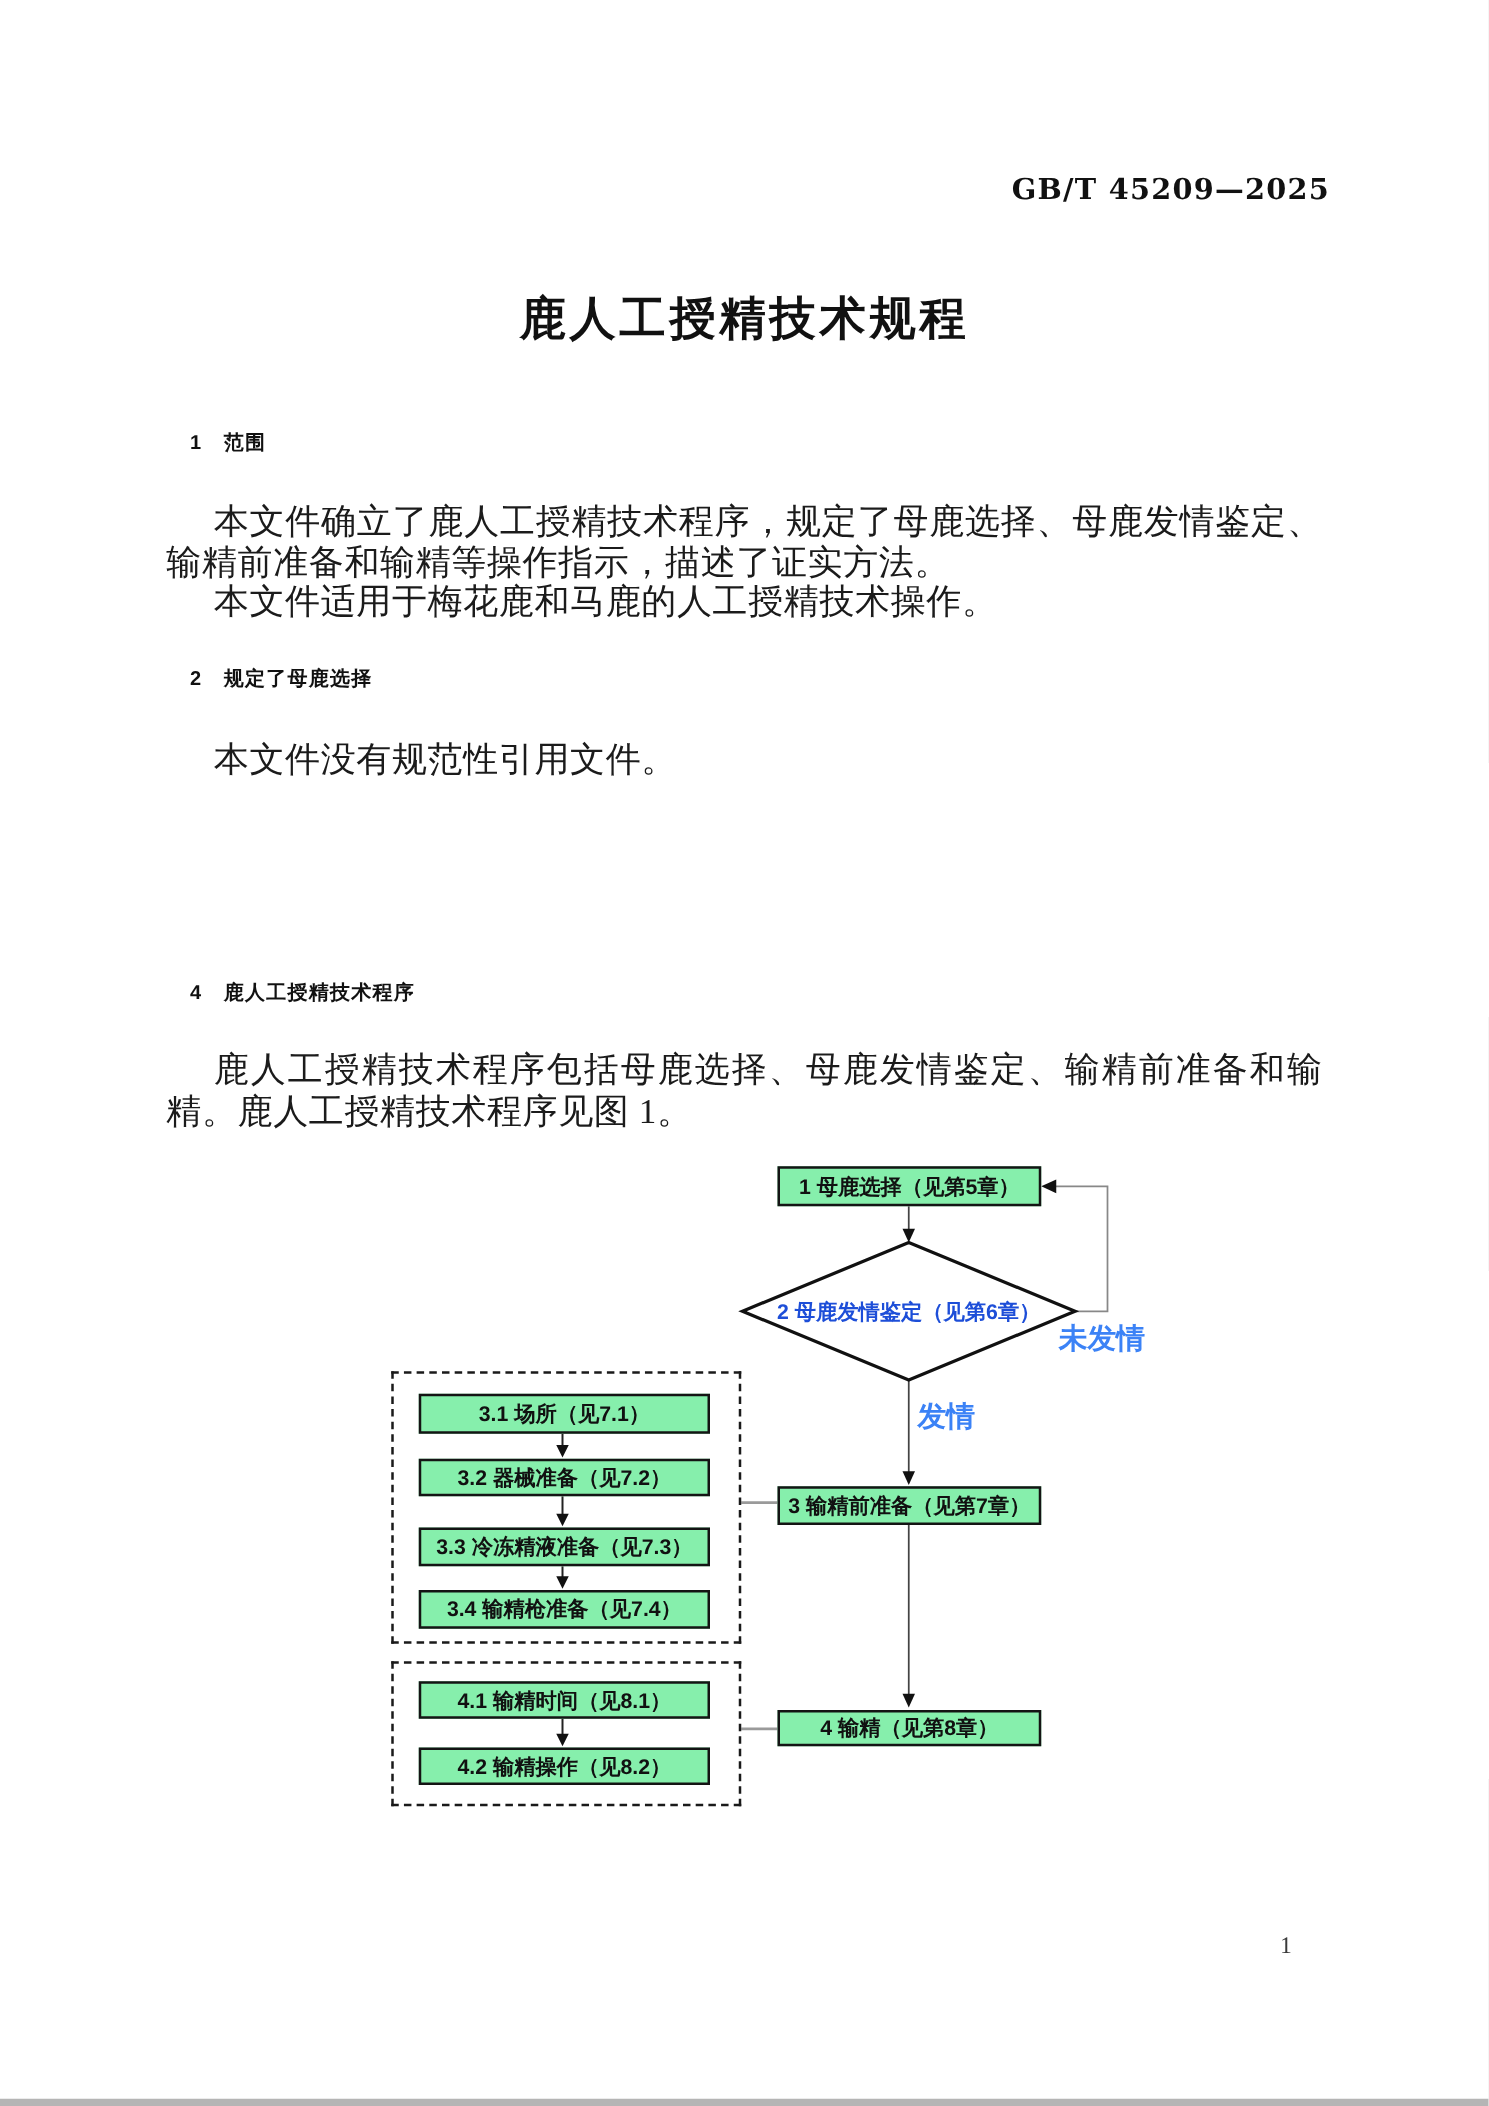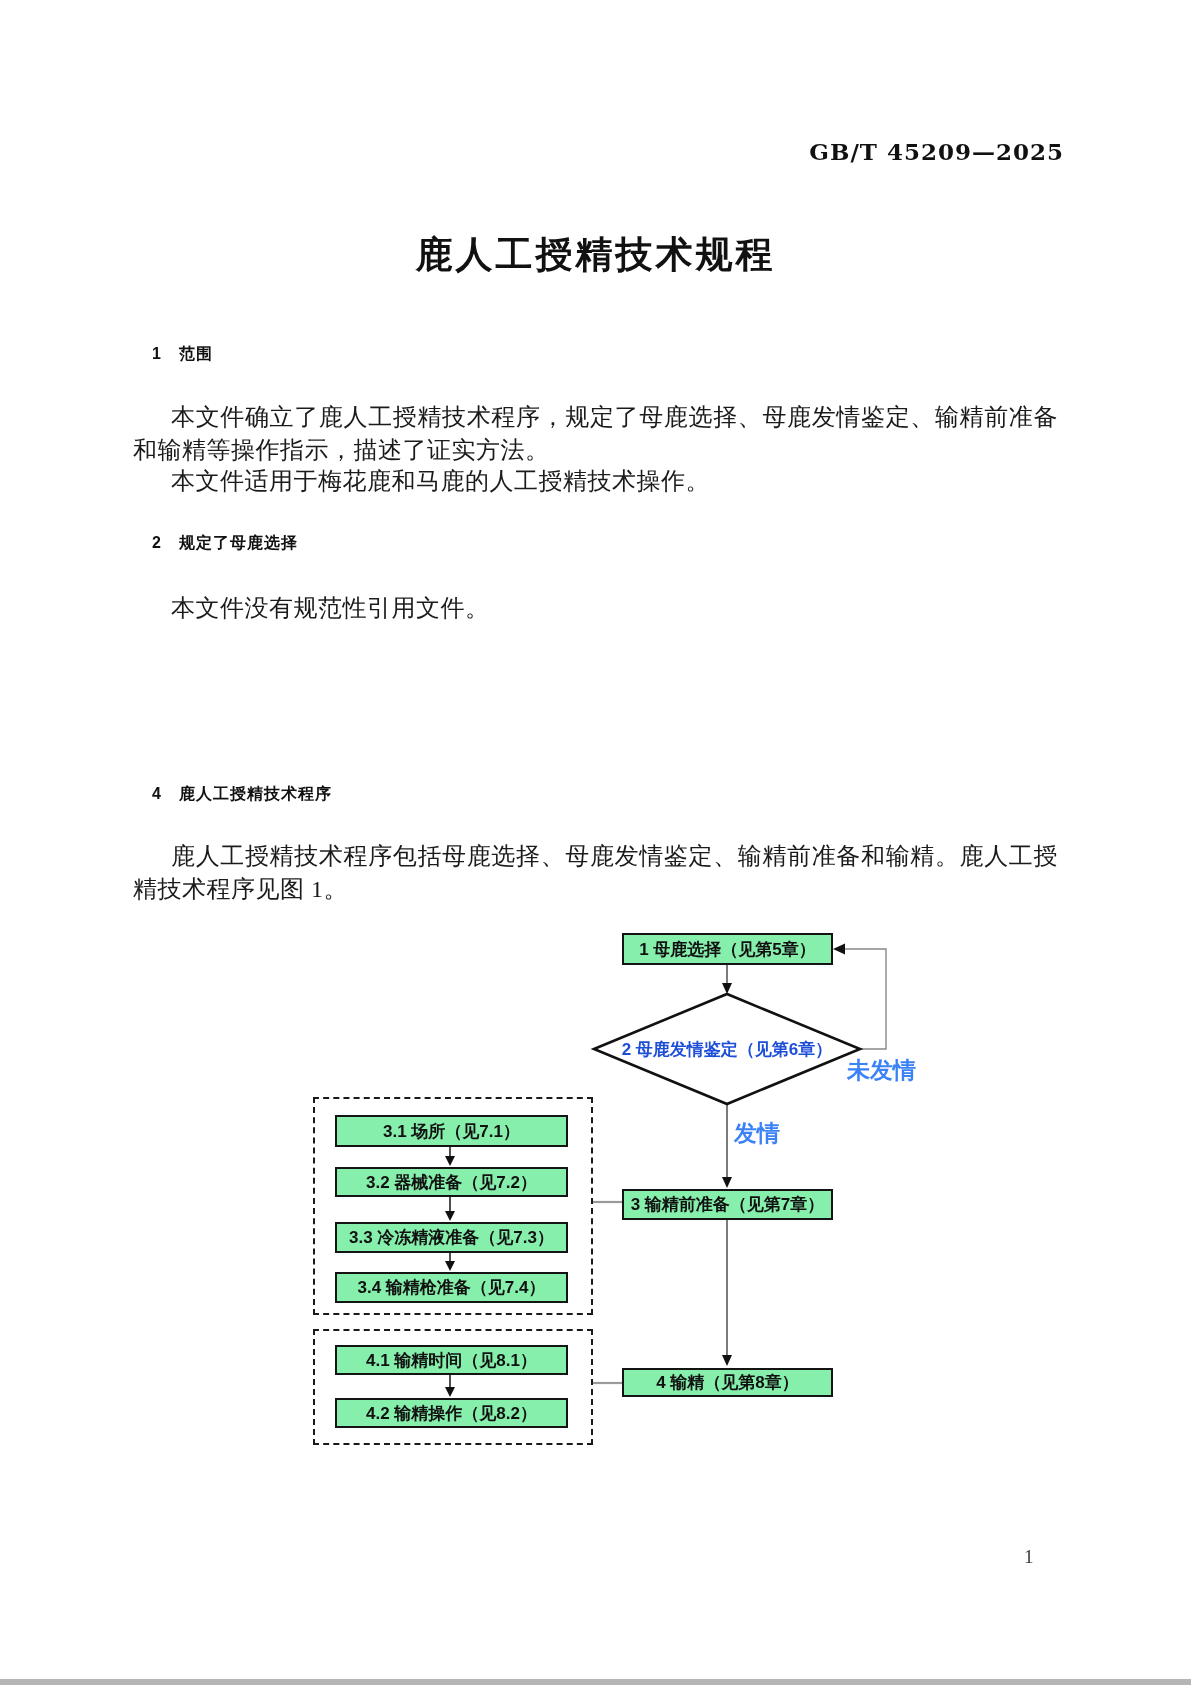--- a/index.html
+++ b/index.html
@@ -27,7 +27,7 @@
   .sec-h .ht{margin-left:18px;letter-spacing:1px;}
   .para{
     left:133px;width:925px;
-    font-size:24px;line-height:33px;text-align:justify;text-indent:38px;
+    font-size:28px;line-height:33px;text-align:justify;text-indent:38px;
     color:#1b1b1b;letter-spacing:0.5px;
   }
   

